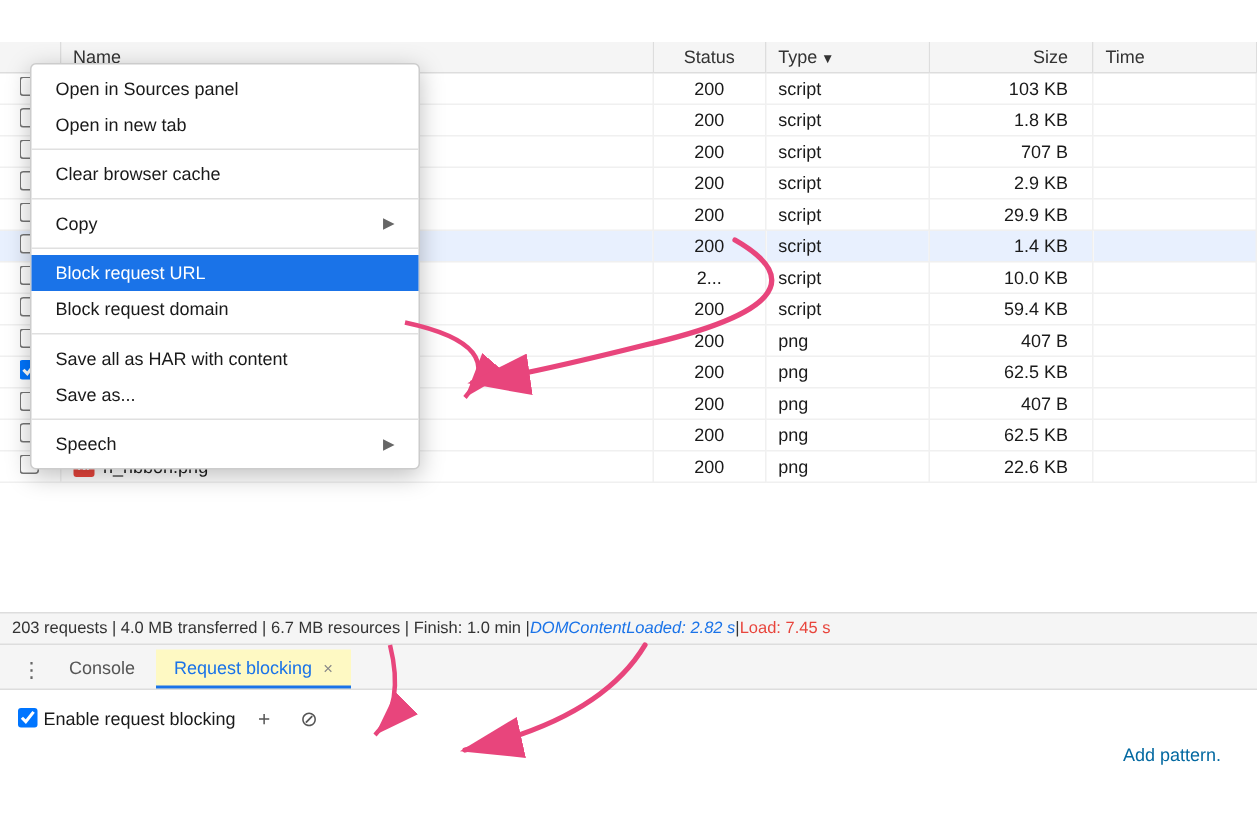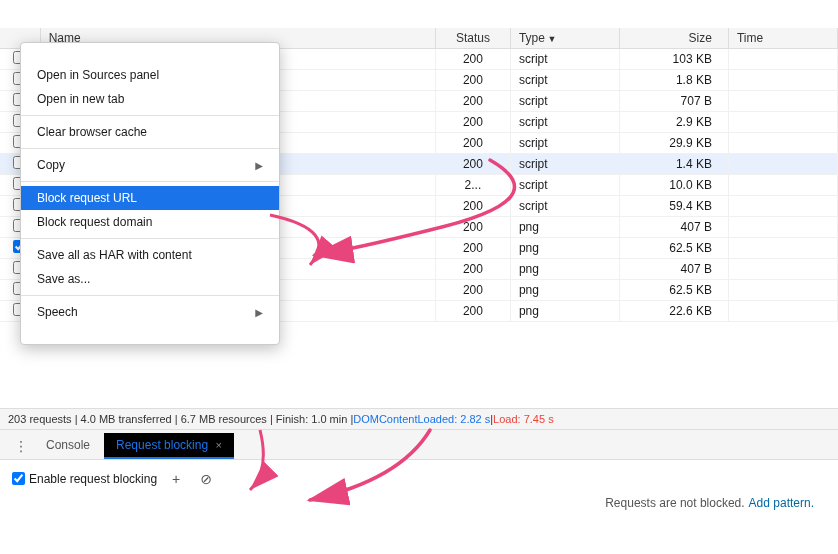--- a/index.html
+++ b/index.html
@@ -91,7 +91,7 @@
       border-radius: 4px;
       box-shadow: 0 4px 16px rgba(0,0,0,0.25);
       z-index: 100;
-      padding: 20px 0;
+      padding: 4px 0;
     }
     .context-menu-item {
       padding: 5px 16px;

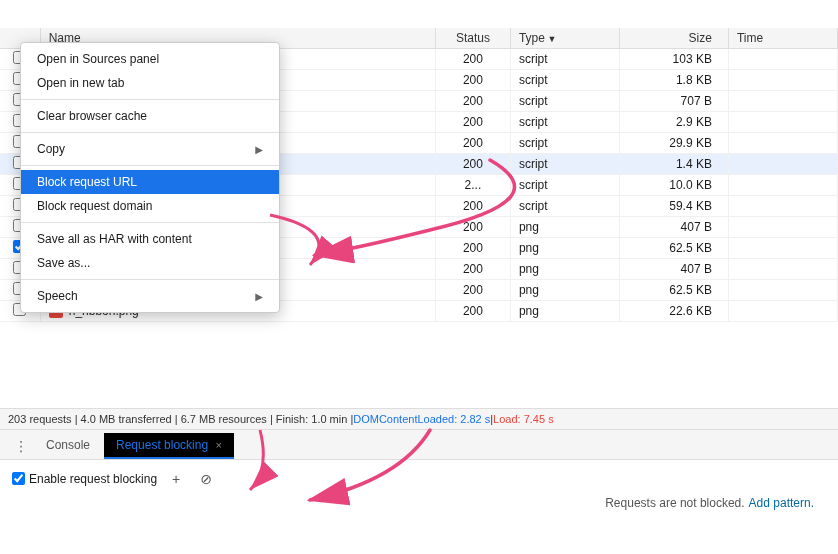--- a/index.html
+++ b/index.html
@@ -454,7 +454,7 @@
 
 <div class="status-bar">
   <span>203 requests | 4.0 MB transferred | 6.7 MB resources | Finish: 1.0 min | </span>
-  <a style="color:#1a73e8; text-decoration:none;">DOMContentLoaded: 2.82 s</a>
+  <a style="color:#1a73e8; text-decoration:none;font-style:italic;">DOMContentLoaded: 2.82 s</a>
   <span> | </span>
   <a style="color:#e8453c; text-decoration:none;">Load: 7.45 s</a>
 </div>

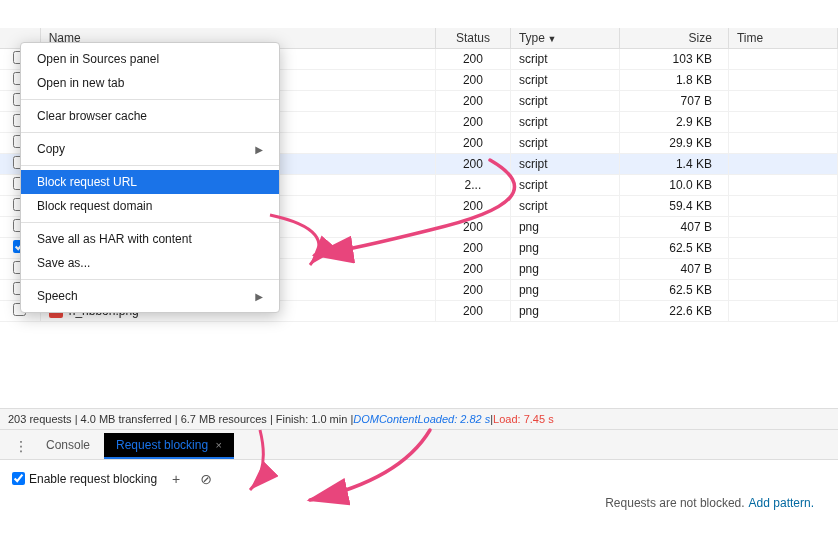--- a/index.html
+++ b/index.html
@@ -152,7 +152,7 @@
     .tab-item.active {
       color: #1a73e8;
       border-bottom: 2px solid #1a73e8;
-      background: #000000;
+      background: #fef9c3;
     }
     .tab-close {
       font-size: 11px;

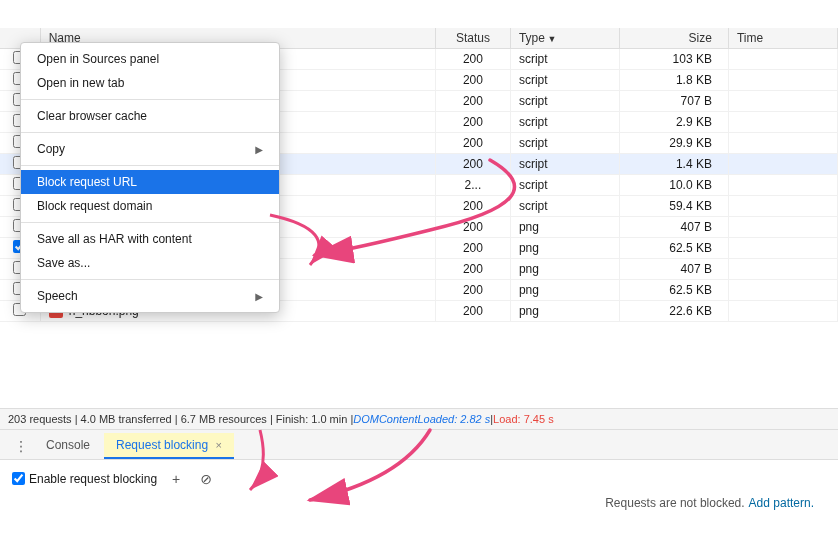--- a/index.html
+++ b/index.html
@@ -480,7 +480,6 @@
     <button class="icon-btn">⊘</button>
   </div>
   <div class="blocking-status">
-    <span>Requests are not blocked.</span>
     <a style="color:#0369a1; text-decoration:none; margin-left:4px;">Add pattern.</a>
   </div>
 </div>

